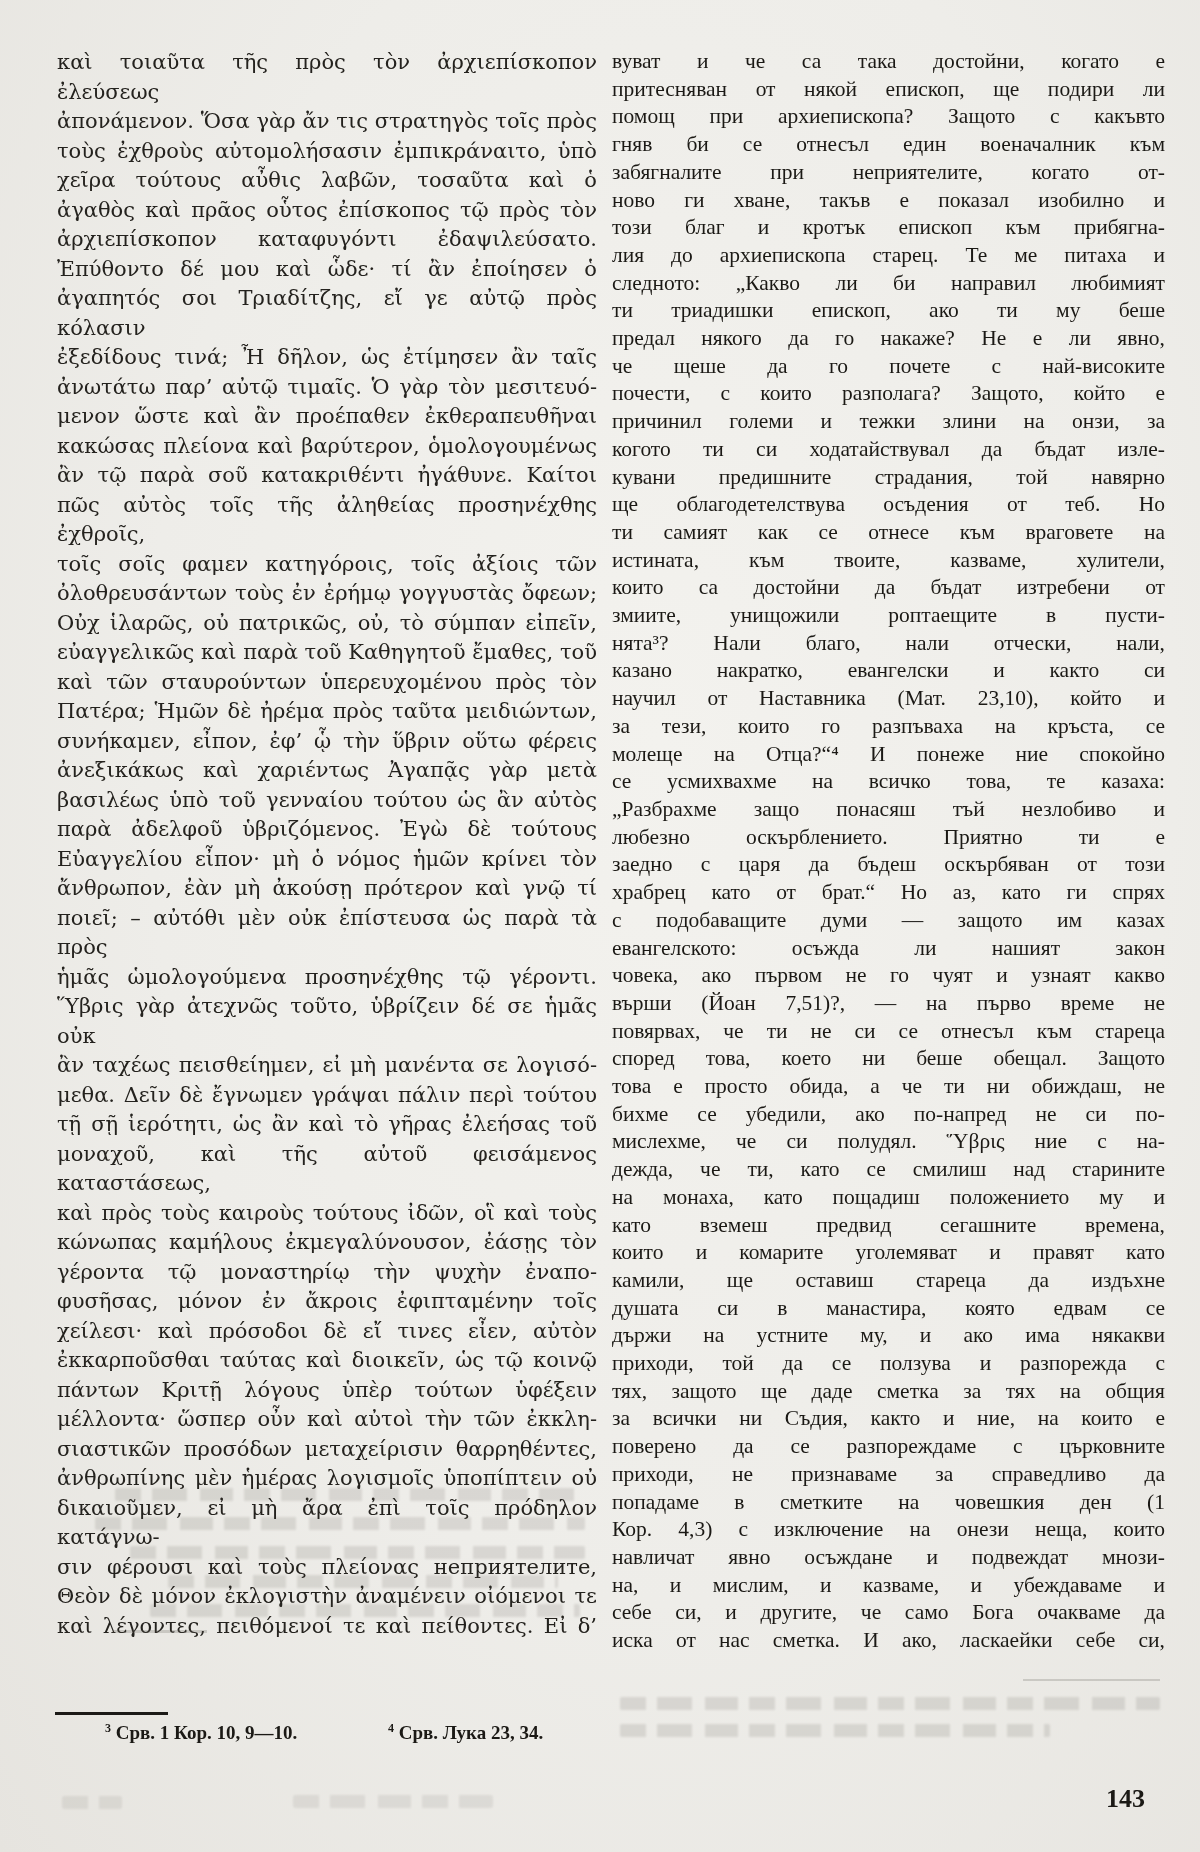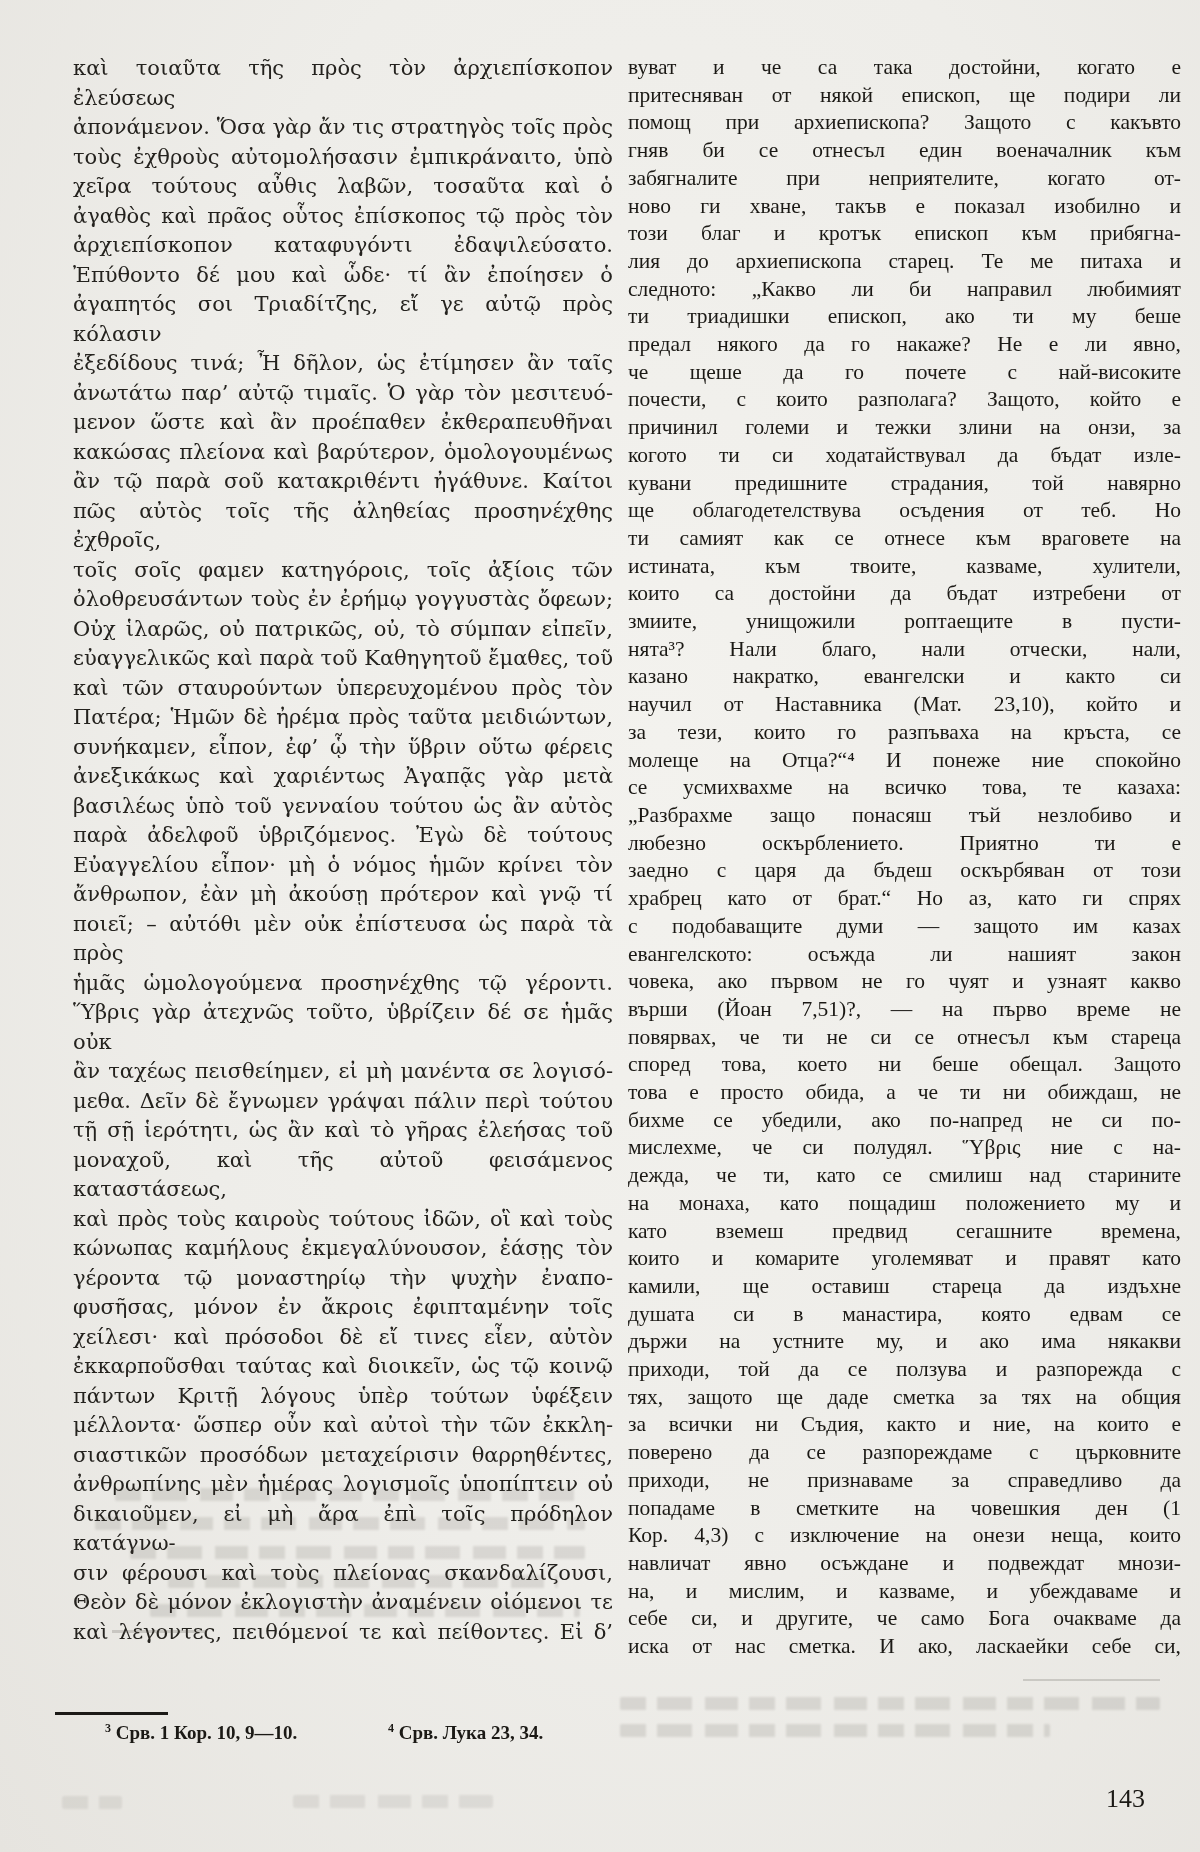--- a/index.html
+++ b/index.html
@@ -13,7 +13,7 @@
     background:radial-gradient(ellipse at 55% 40%, #f3f2ee 0%, #eeede9 55%, #e6e4df 100%);
     color:#201e1b;
   }
-  .col{position:absolute;top:54px;margin-left:16px;}
+  .col{position:absolute;top:48px;}
   .col-left{
     left:57px;width:540px;
     font-family:"DejaVu Serif", serif;

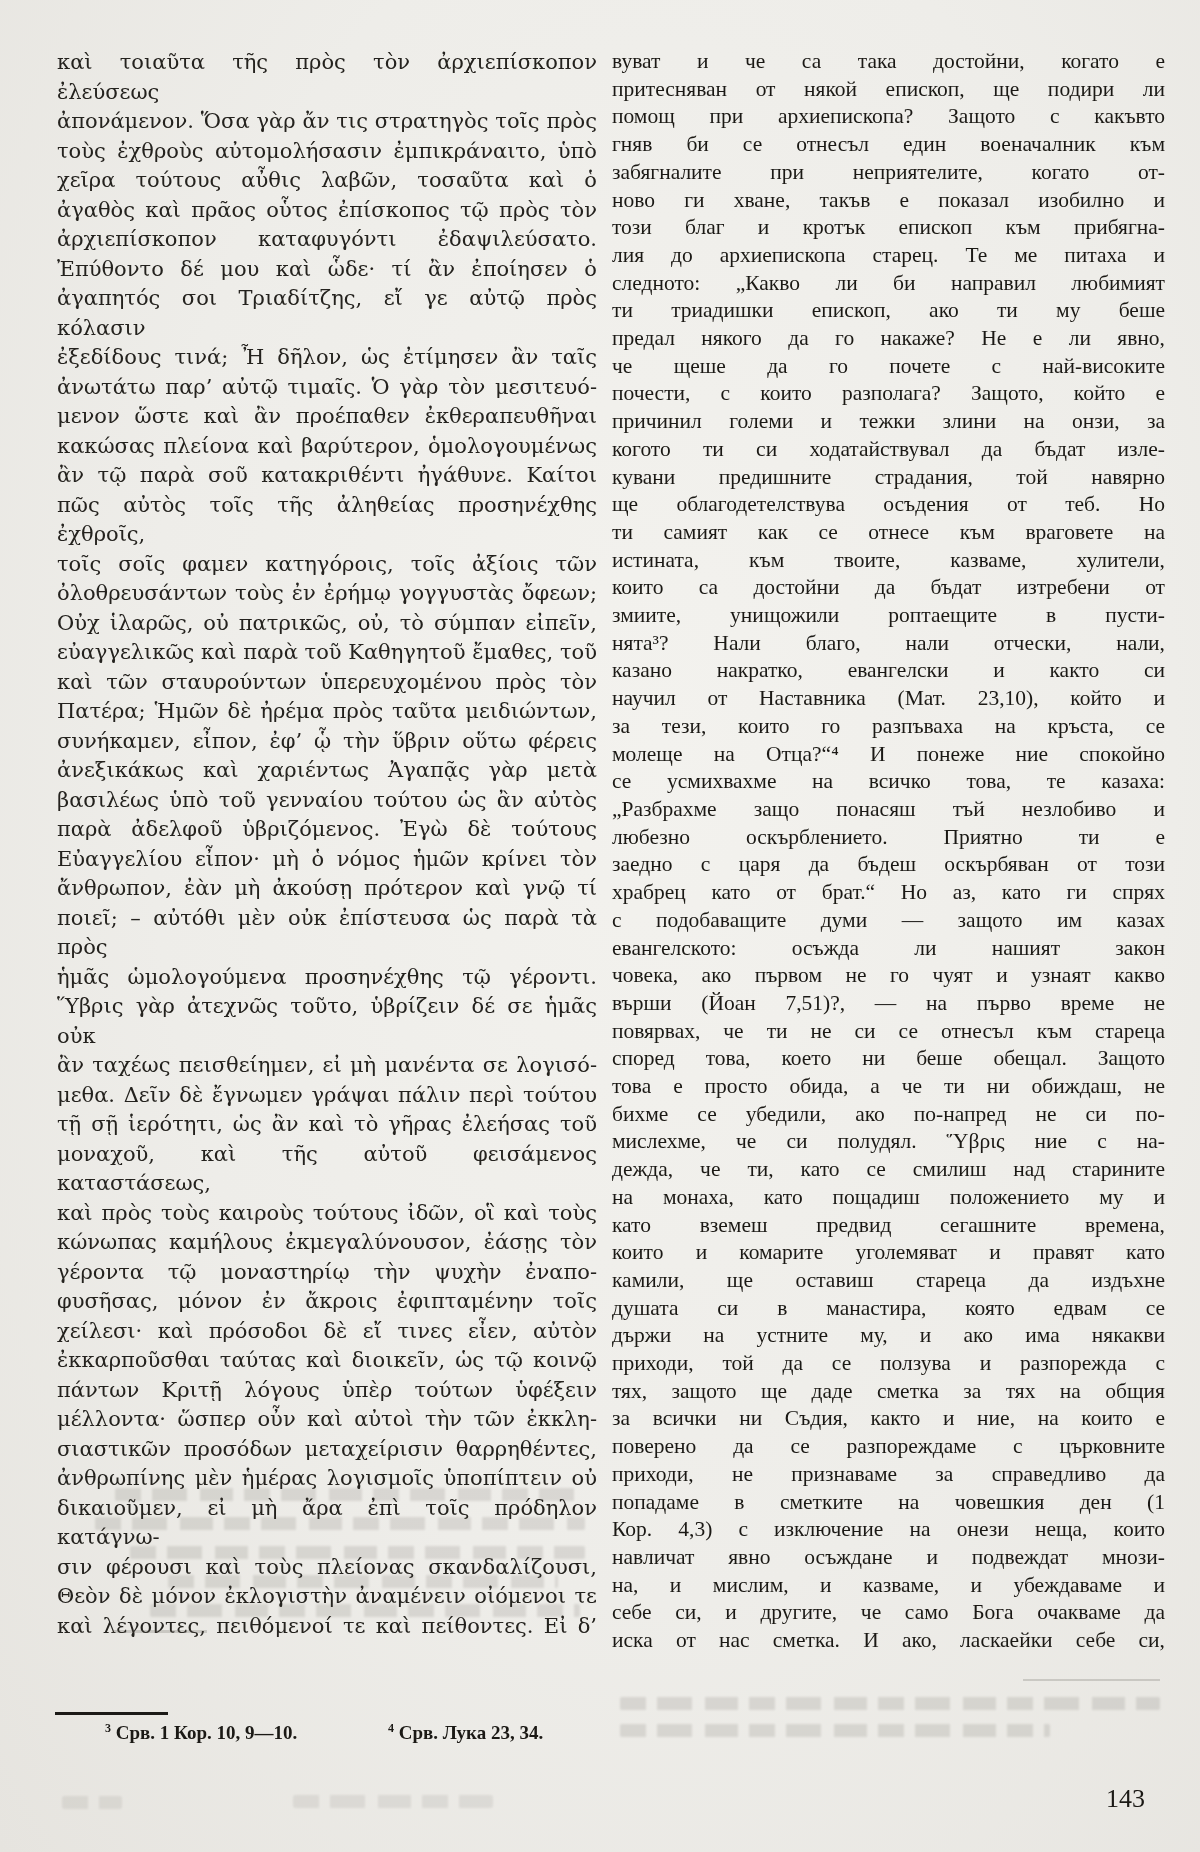--- a/index.html
+++ b/index.html
@@ -110,7 +110,7 @@
       <div class="text-line">σιαστικῶν προσόδων μεταχείρισιν θαρρηθέντες,</div>
       <div class="text-line">ἀνθρωπίνης μὲν ἡμέρας λογισμοῖς ὑποπίπτειν οὐ</div>
       <div class="text-line">δικαιοῦμεν, εἰ μὴ ἄρα ἐπὶ τοῖς πρόδηλον κατάγνω-</div>
-      <div class="text-line">σιν φέρουσι καὶ τοὺς πλείονας σκανδαλίζουσι,</div>
+      <div class="text-line">σιν φέρουσι καὶ τοὺς πλείονας неприятелите,</div>
       <div class="text-line">Θεὸν δὲ μόνον ἐκλογιστὴν ἀναμένειν οἰόμενοι τε</div>
       <div class="text-line">καὶ λέγοντες, πειθόμενοί τε καὶ πείθοντες. Εἰ δ’</div>
     </div>

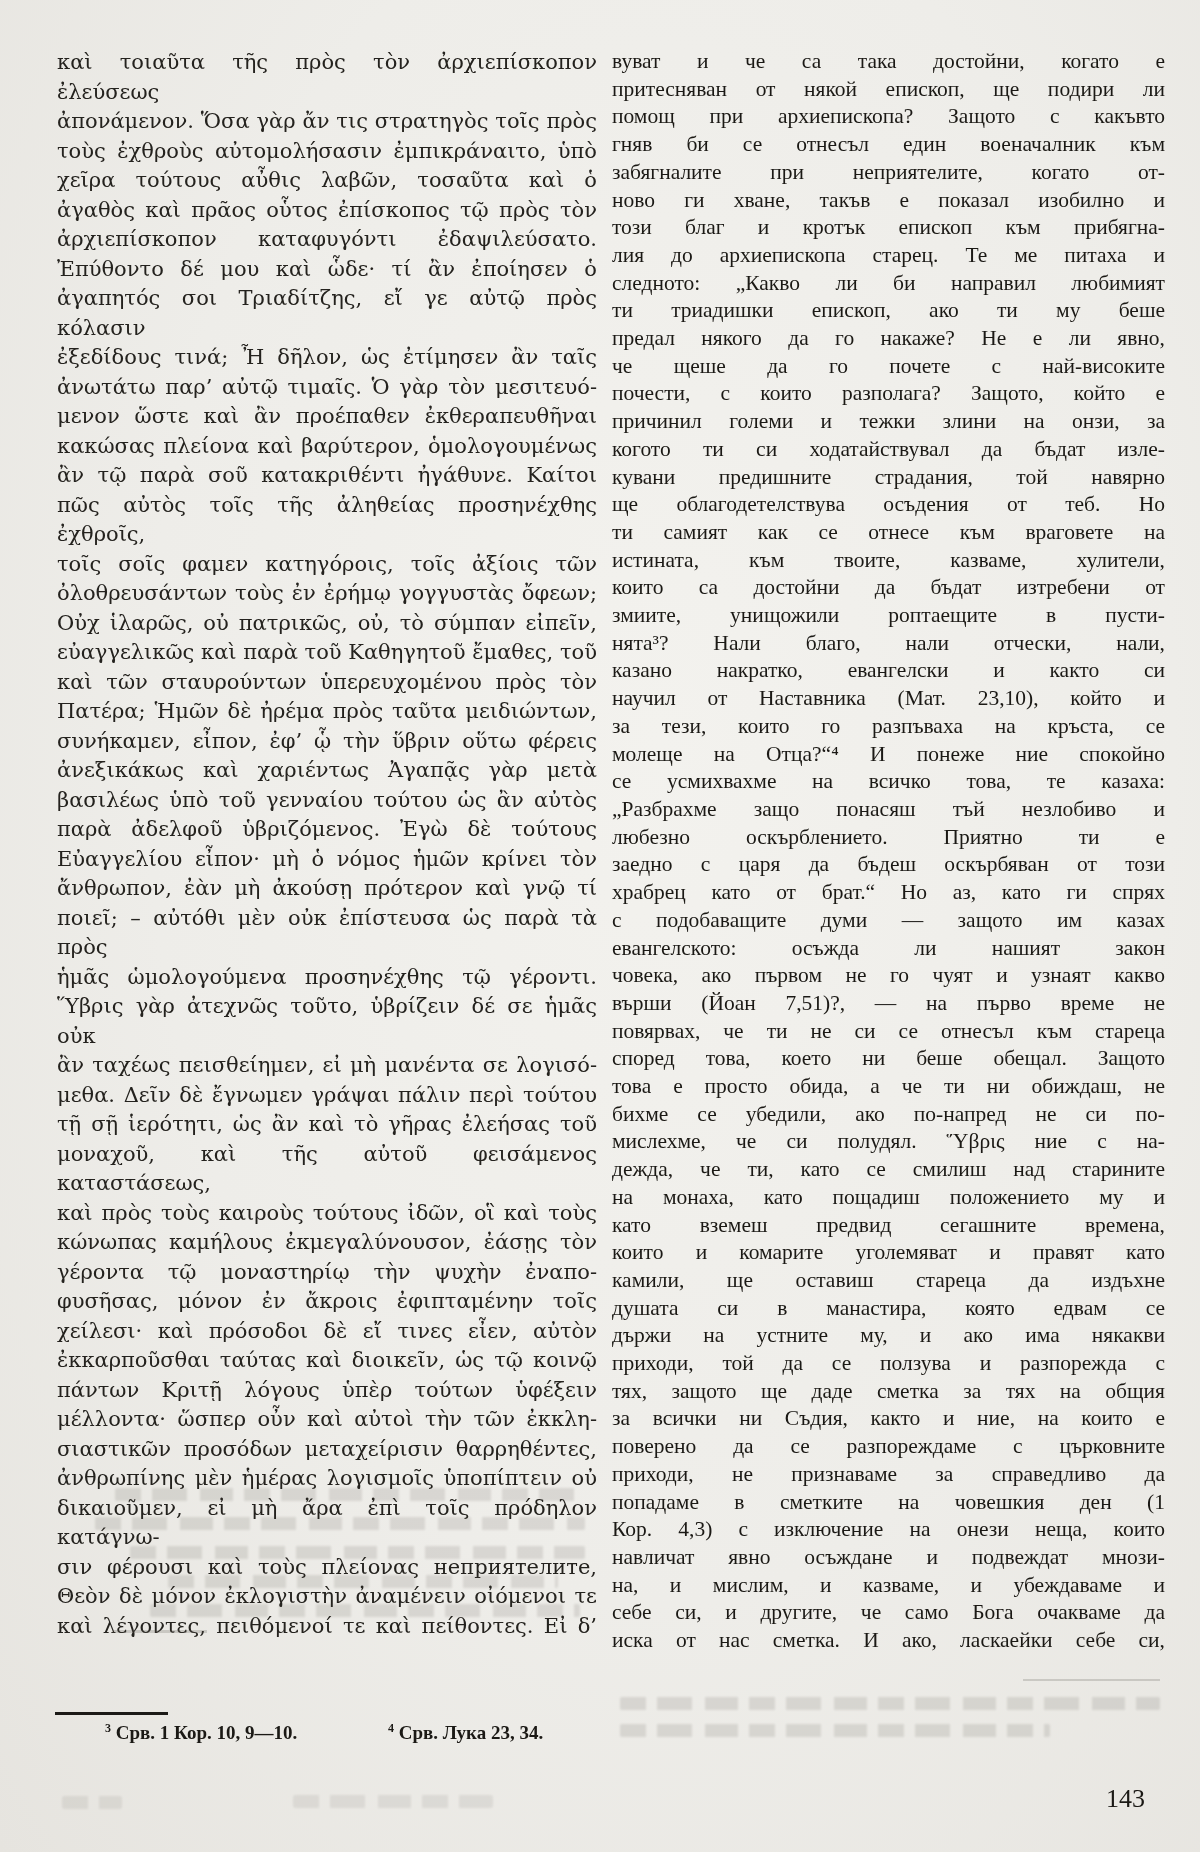--- a/index.html
+++ b/index.html
@@ -47,7 +47,7 @@
   .footnote-2{left:388px;}
   .page-number{
     position:absolute;left:1106px;top:1784px;
-    font-family:"Liberation Serif", serif;font-weight:normal;
+    font-family:"Liberation Serif", serif;font-weight:bold;
     font-size:26px;color:#1b1915;
   }
   

